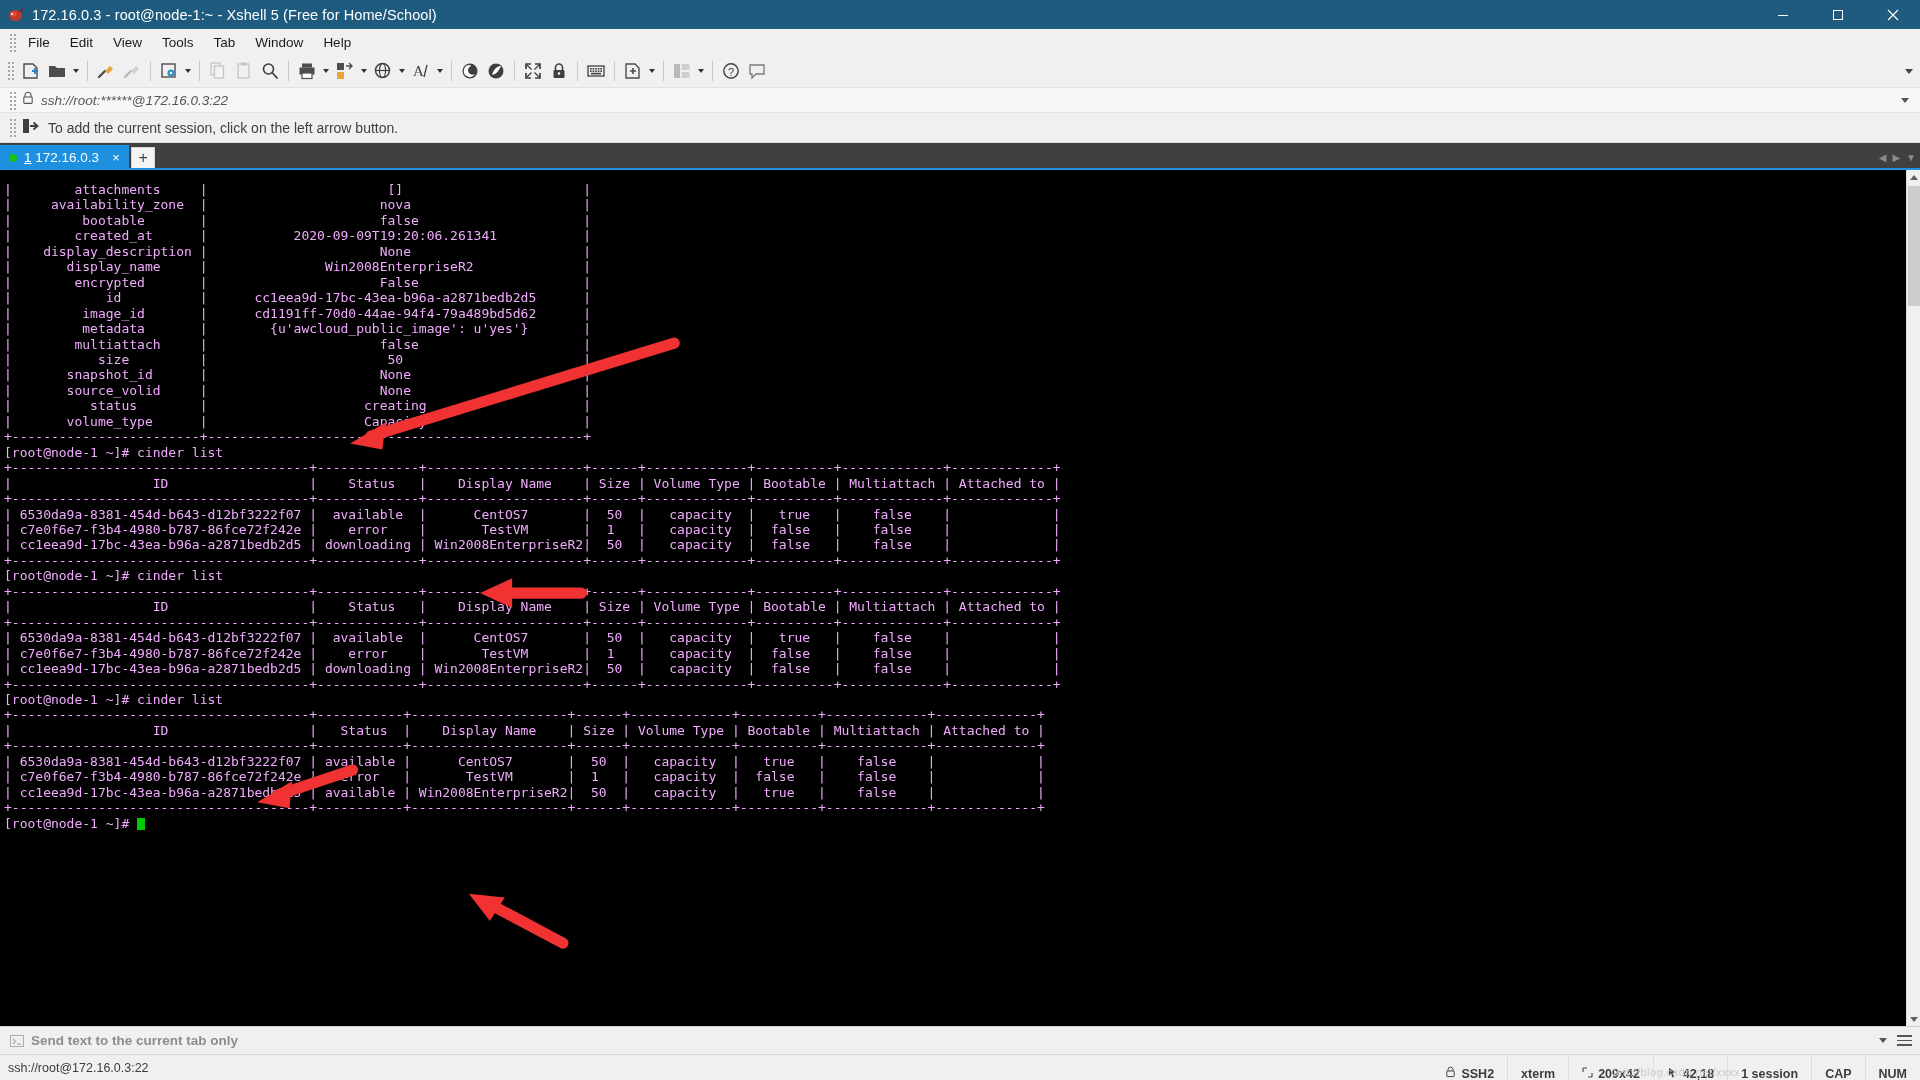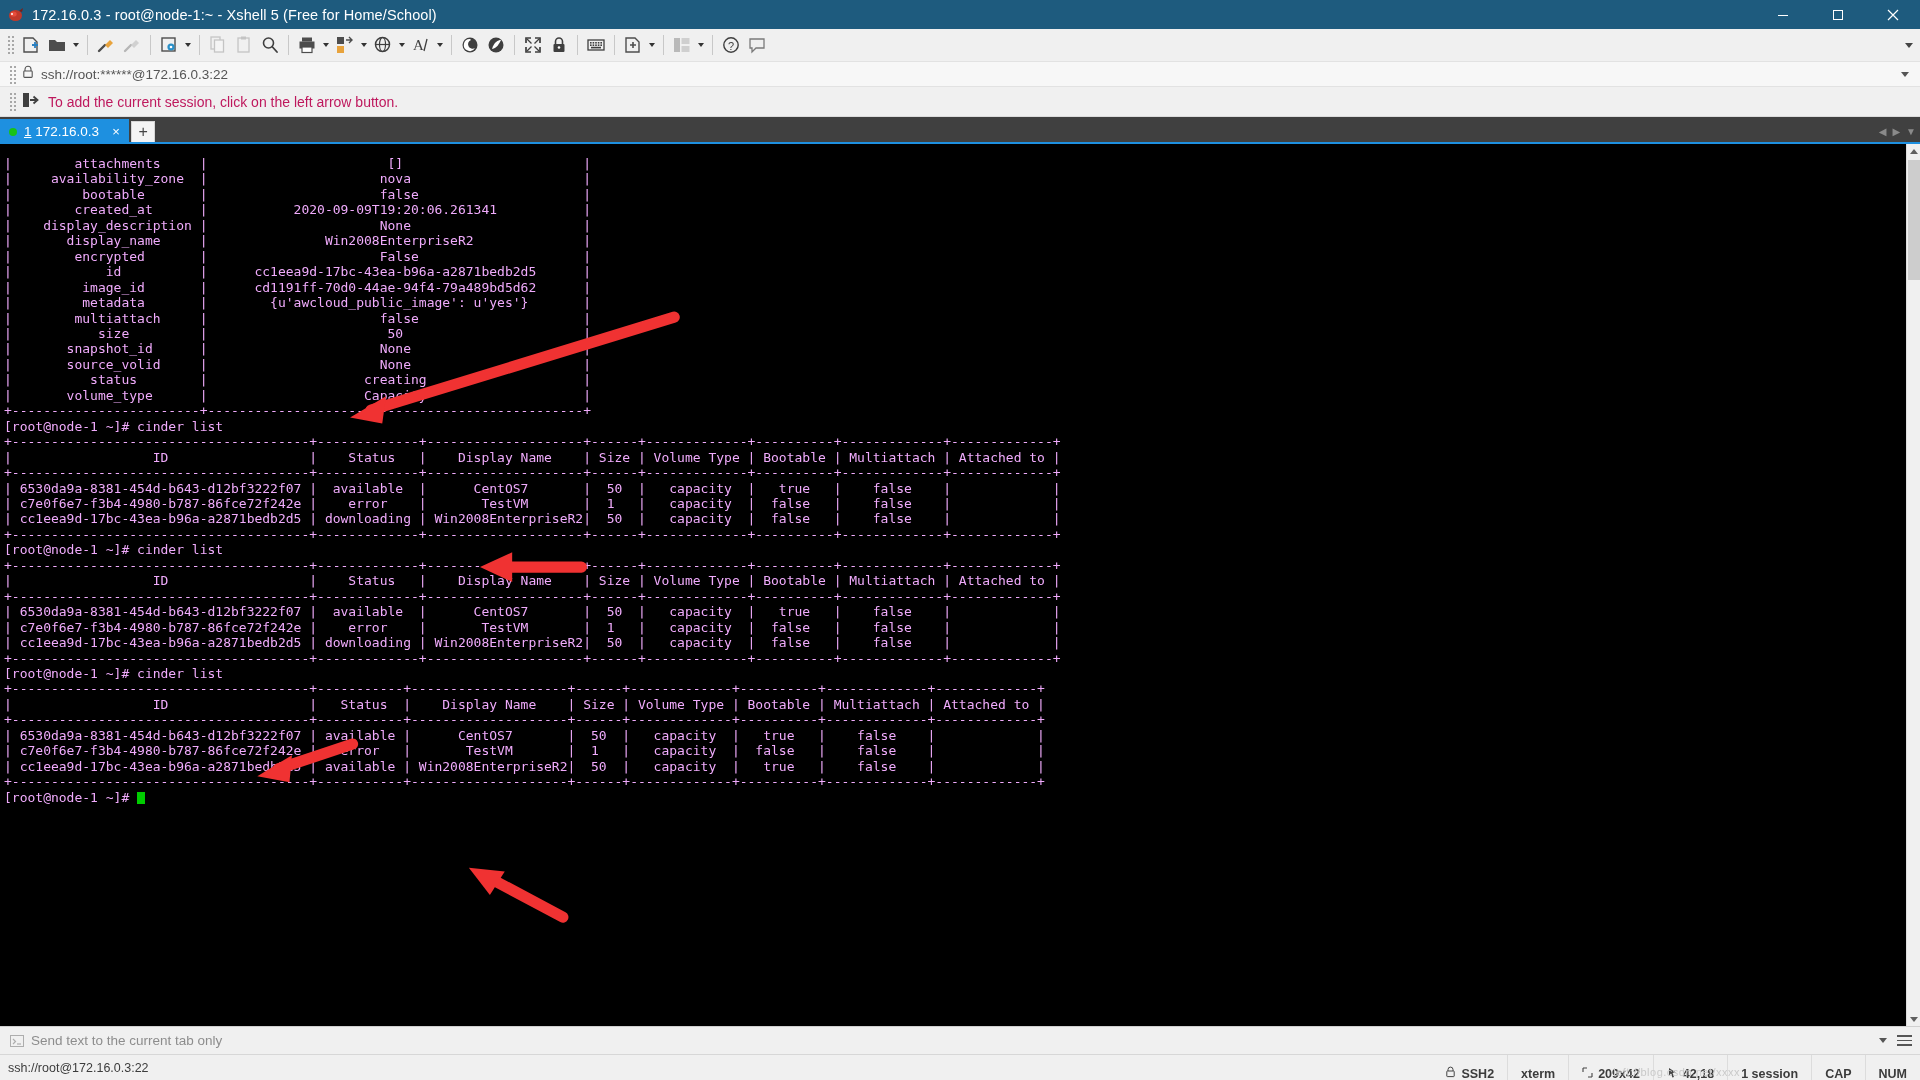--- a/index.html
+++ b/index.html
@@ -327,6 +327,16 @@
     </div>
   </div>
 
+  <div class="menubar">
+    <div class="grip"></div>
+    <div class="menu-item">File</div>
+    <div class="menu-item">Edit</div>
+    <div class="menu-item">View</div>
+    <div class="menu-item">Tools</div>
+    <div class="menu-item">Tab</div>
+    <div class="menu-item">Window</div>
+    <div class="menu-item">Help</div>
+  </div>
 
   <div class="toolbar">
     <div class="grip"></div>

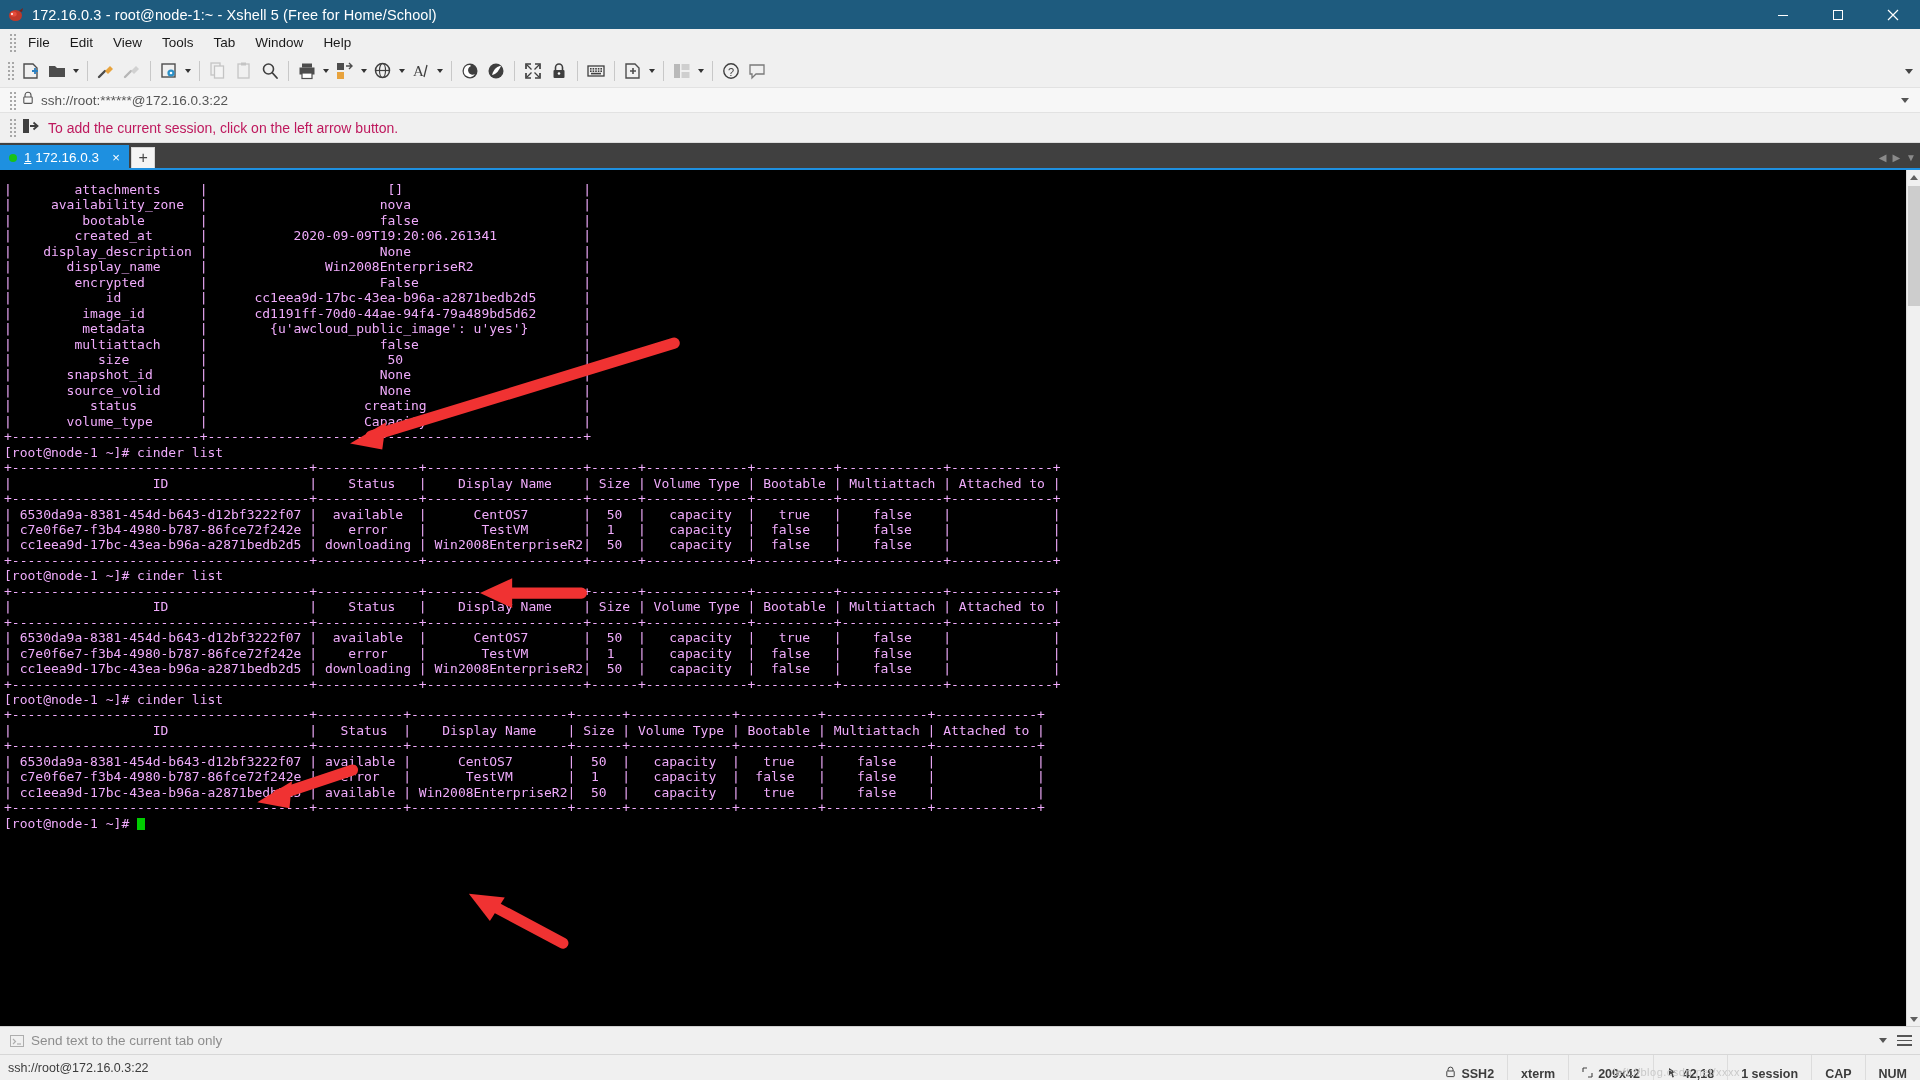--- a/index.html
+++ b/index.html
@@ -127,6 +127,7 @@
   .addr-text {
     font-size: 13.5px; color: #555; margin-left: 7px;
     white-space: nowrap;
+    font-style: italic;
   }
   .addressbar .drop {
     margin-left: auto; margin-right: 8px;

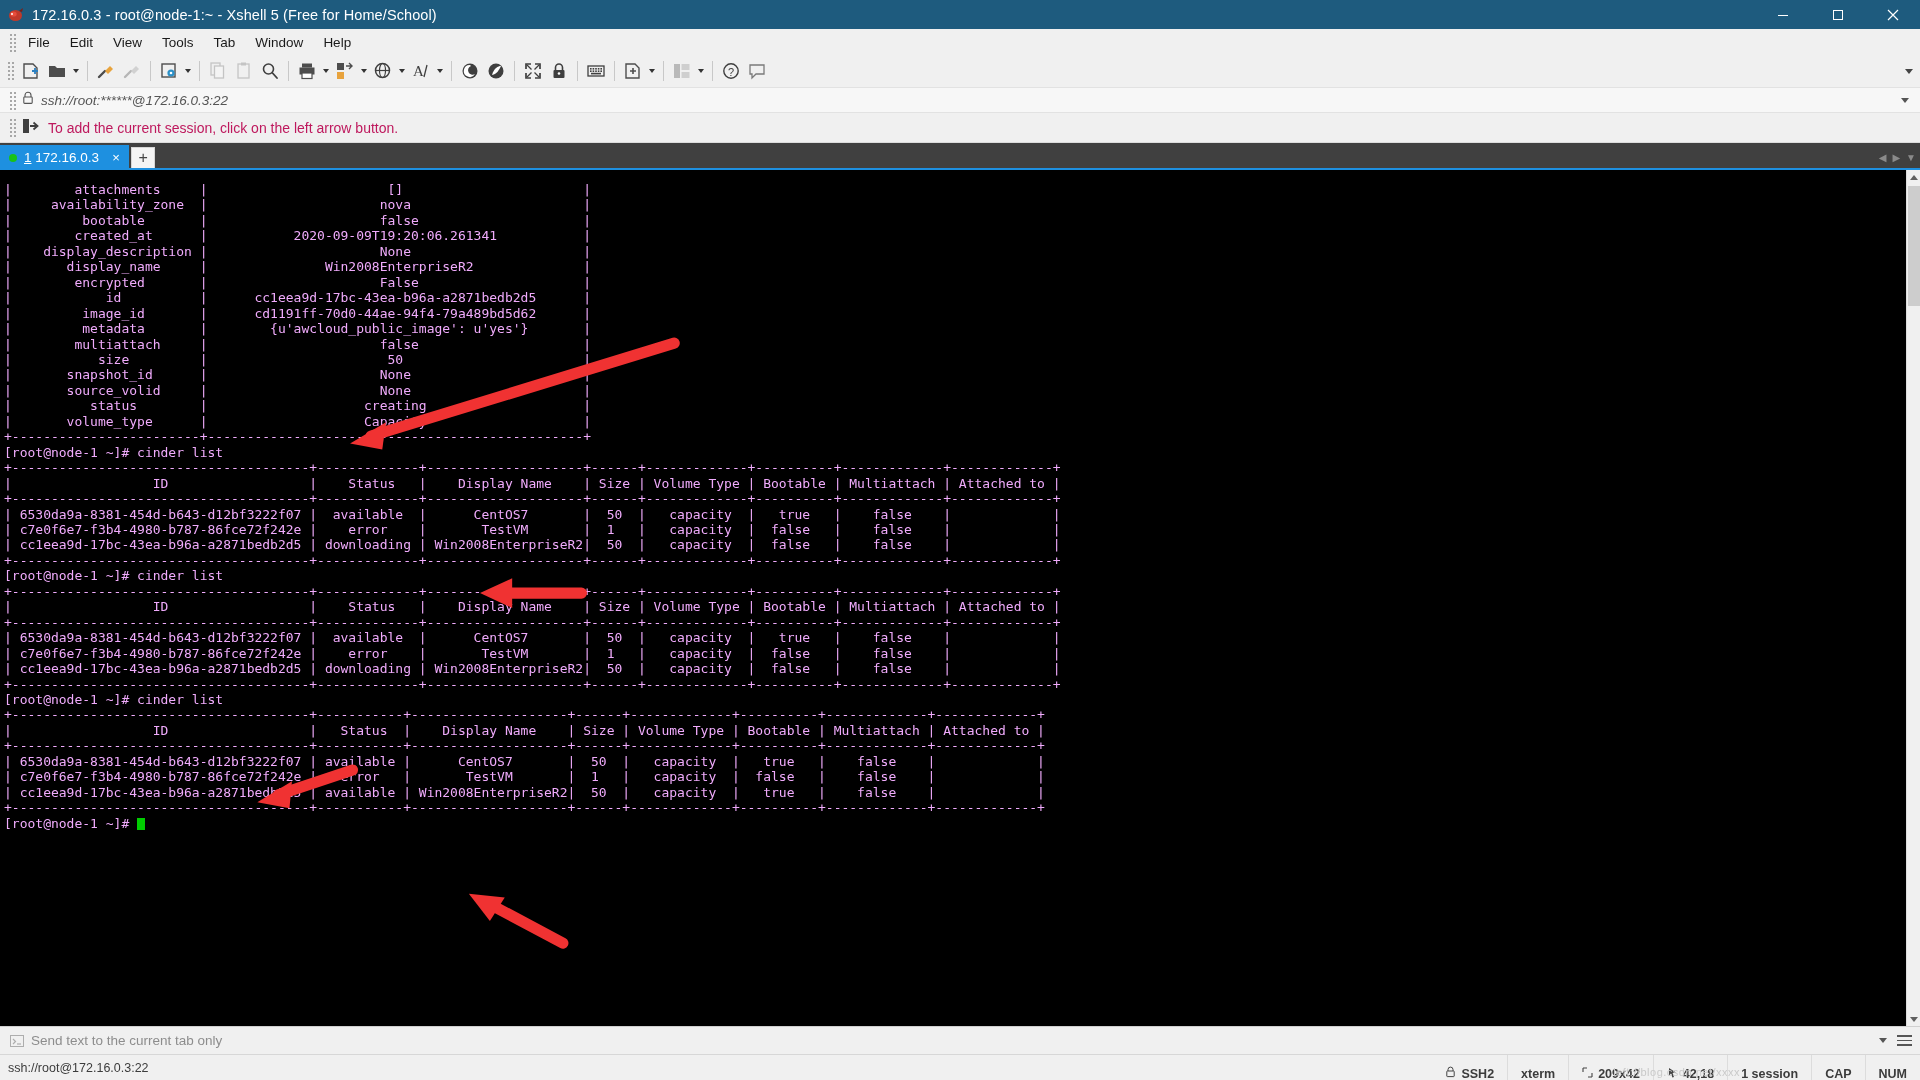--- a/index.html
+++ b/index.html
@@ -153,7 +153,7 @@
     background-size: 4px 4px; background-position: 1px 1px;
     opacity: .85;
   }
-  .hint-text { font-size: 14px; color: #be185d; margin-left: 8px; white-space: nowrap; }
+  .hint-text { font-size: 14px; color: #404040; margin-left: 8px; white-space: nowrap; }
 
   
   .tabbar {

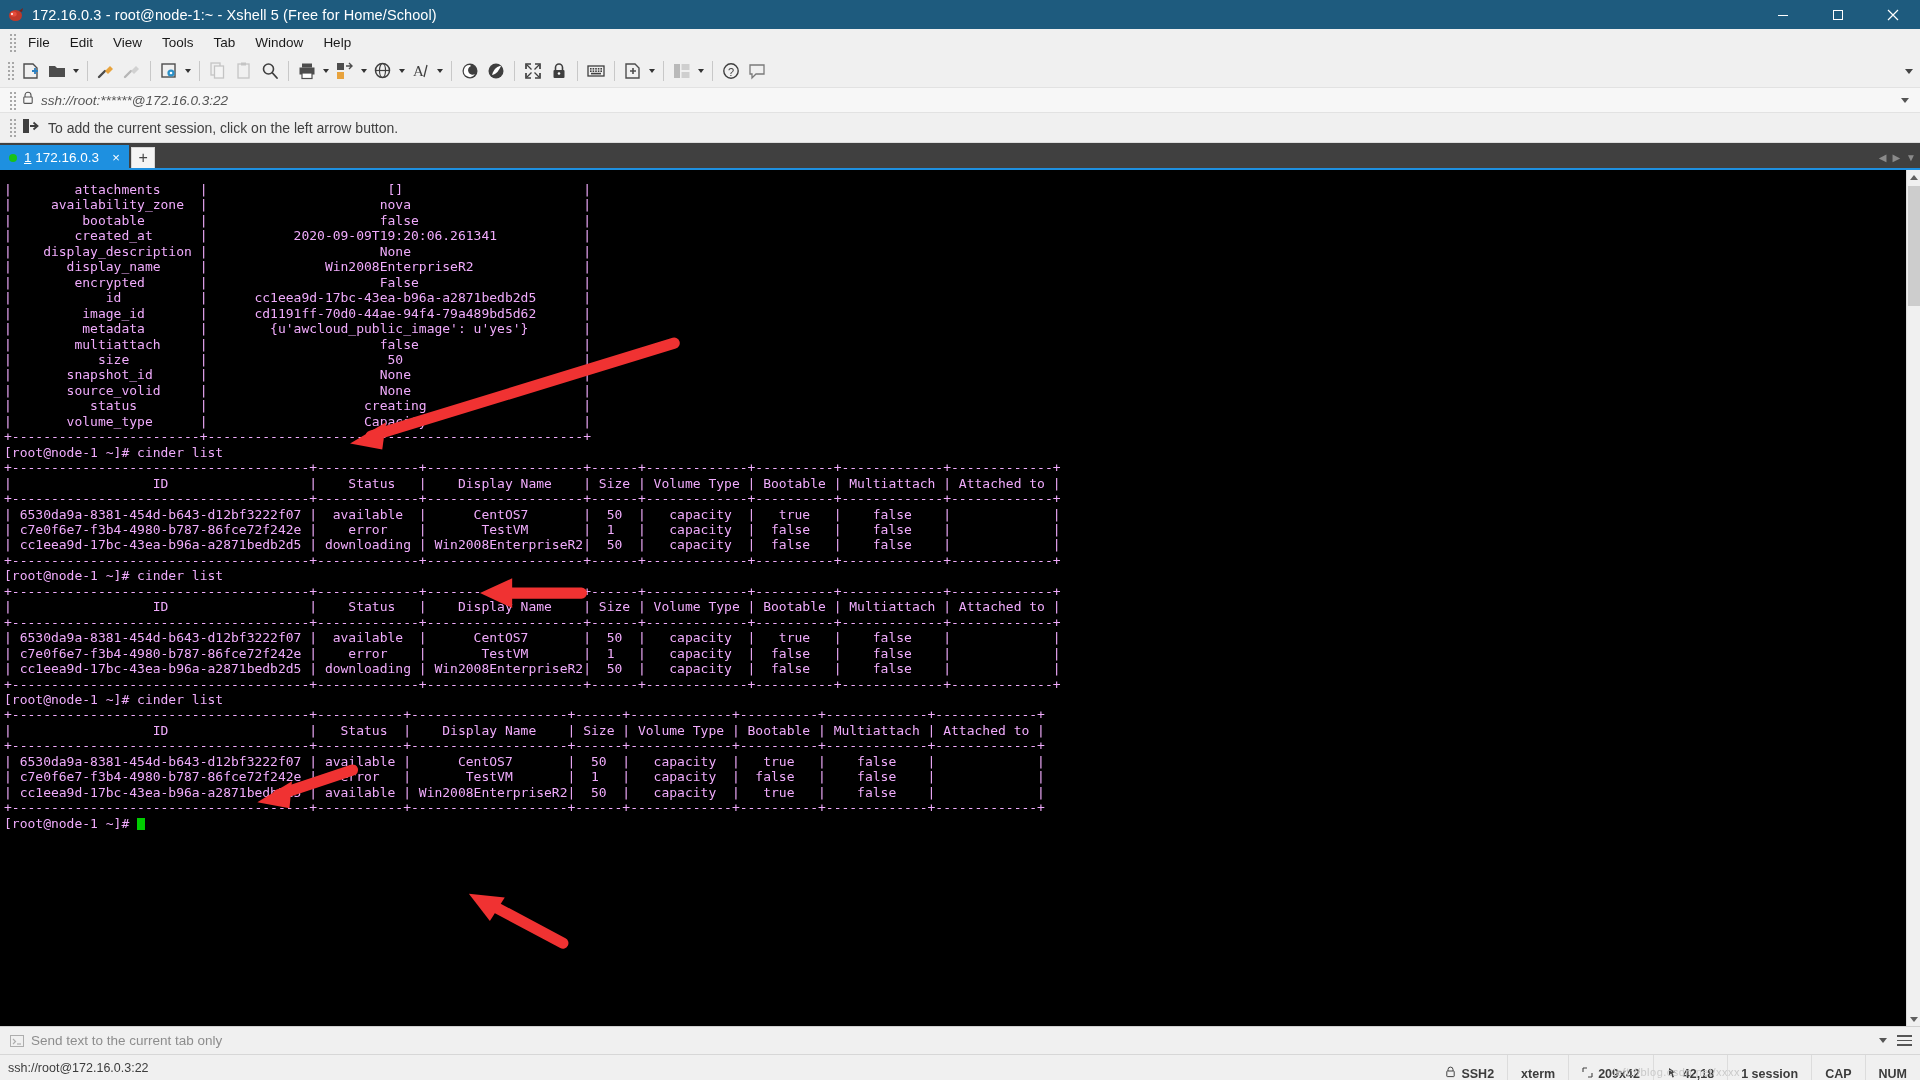--- a/index.html
+++ b/index.html
@@ -256,6 +256,7 @@
     border-top: 1px solid #d0d0d0;
     display: flex; align-items: center;
     padding-left: 10px;
+    font-weight: bold;
   }
   .sendbar .icon { width: 14px; height: 14px; margin-right: 7px; opacity:.55; }
   .send-text { font-size: 13.5px; color: #8d8d8d; }

